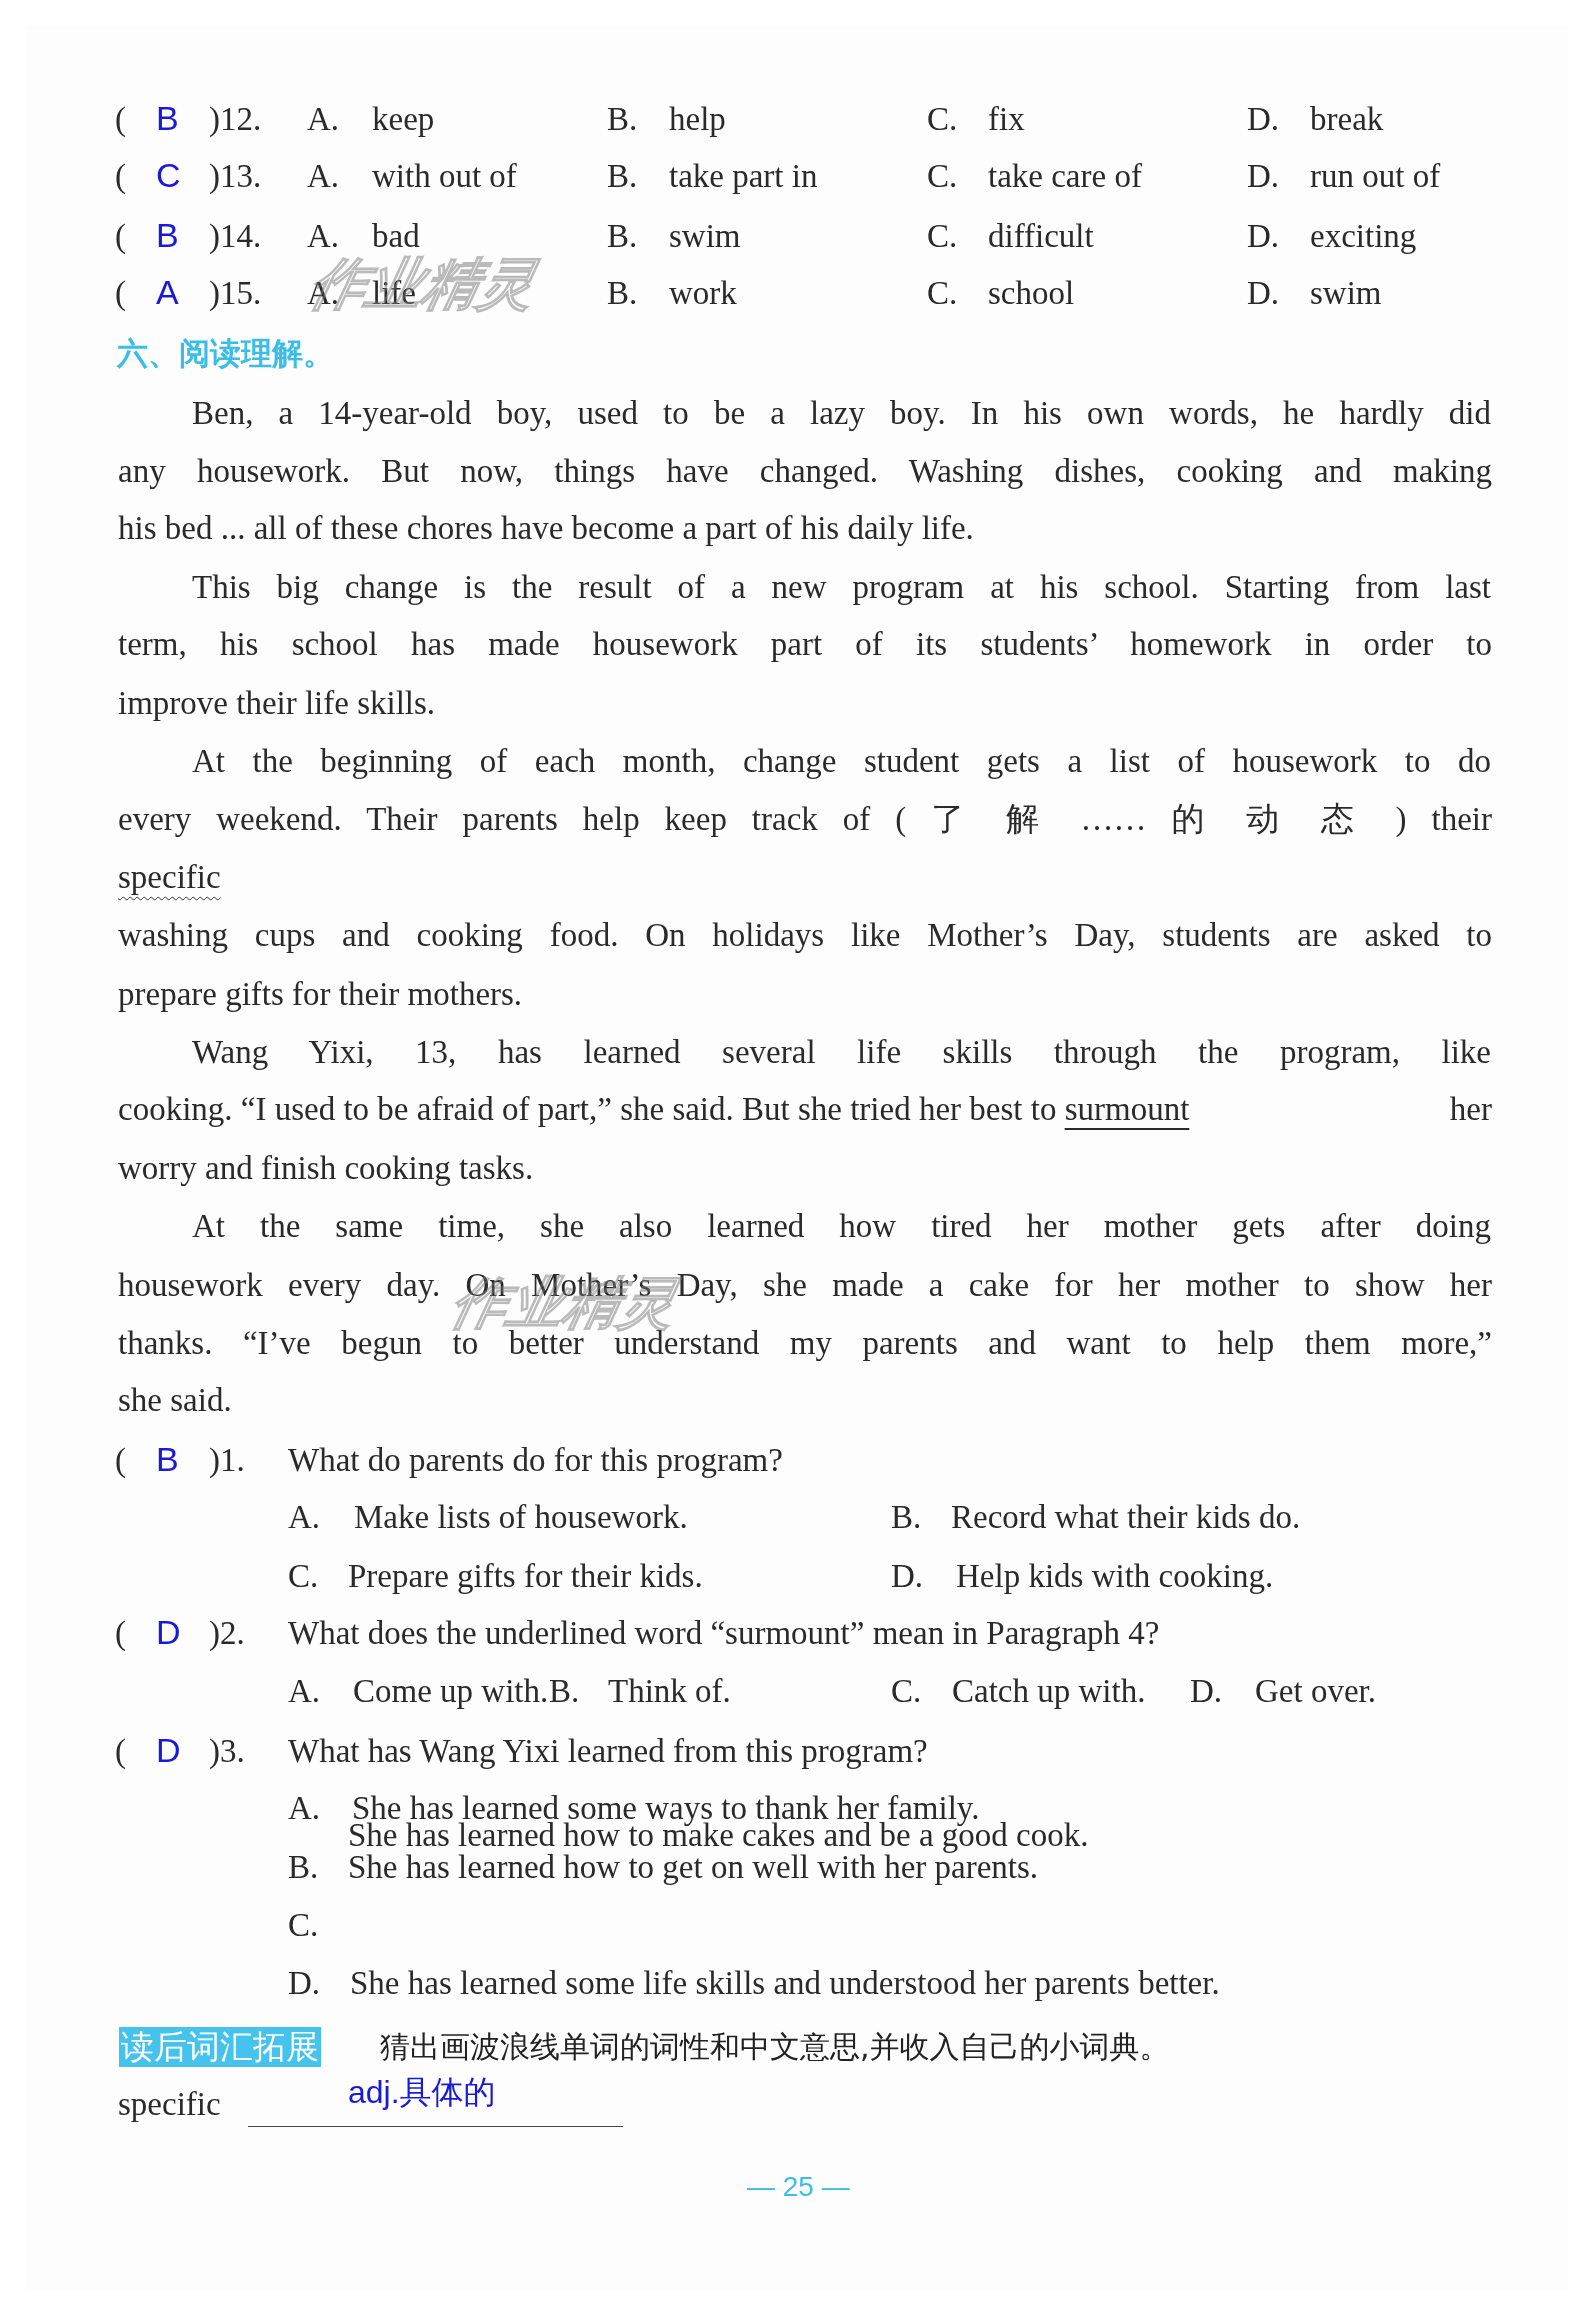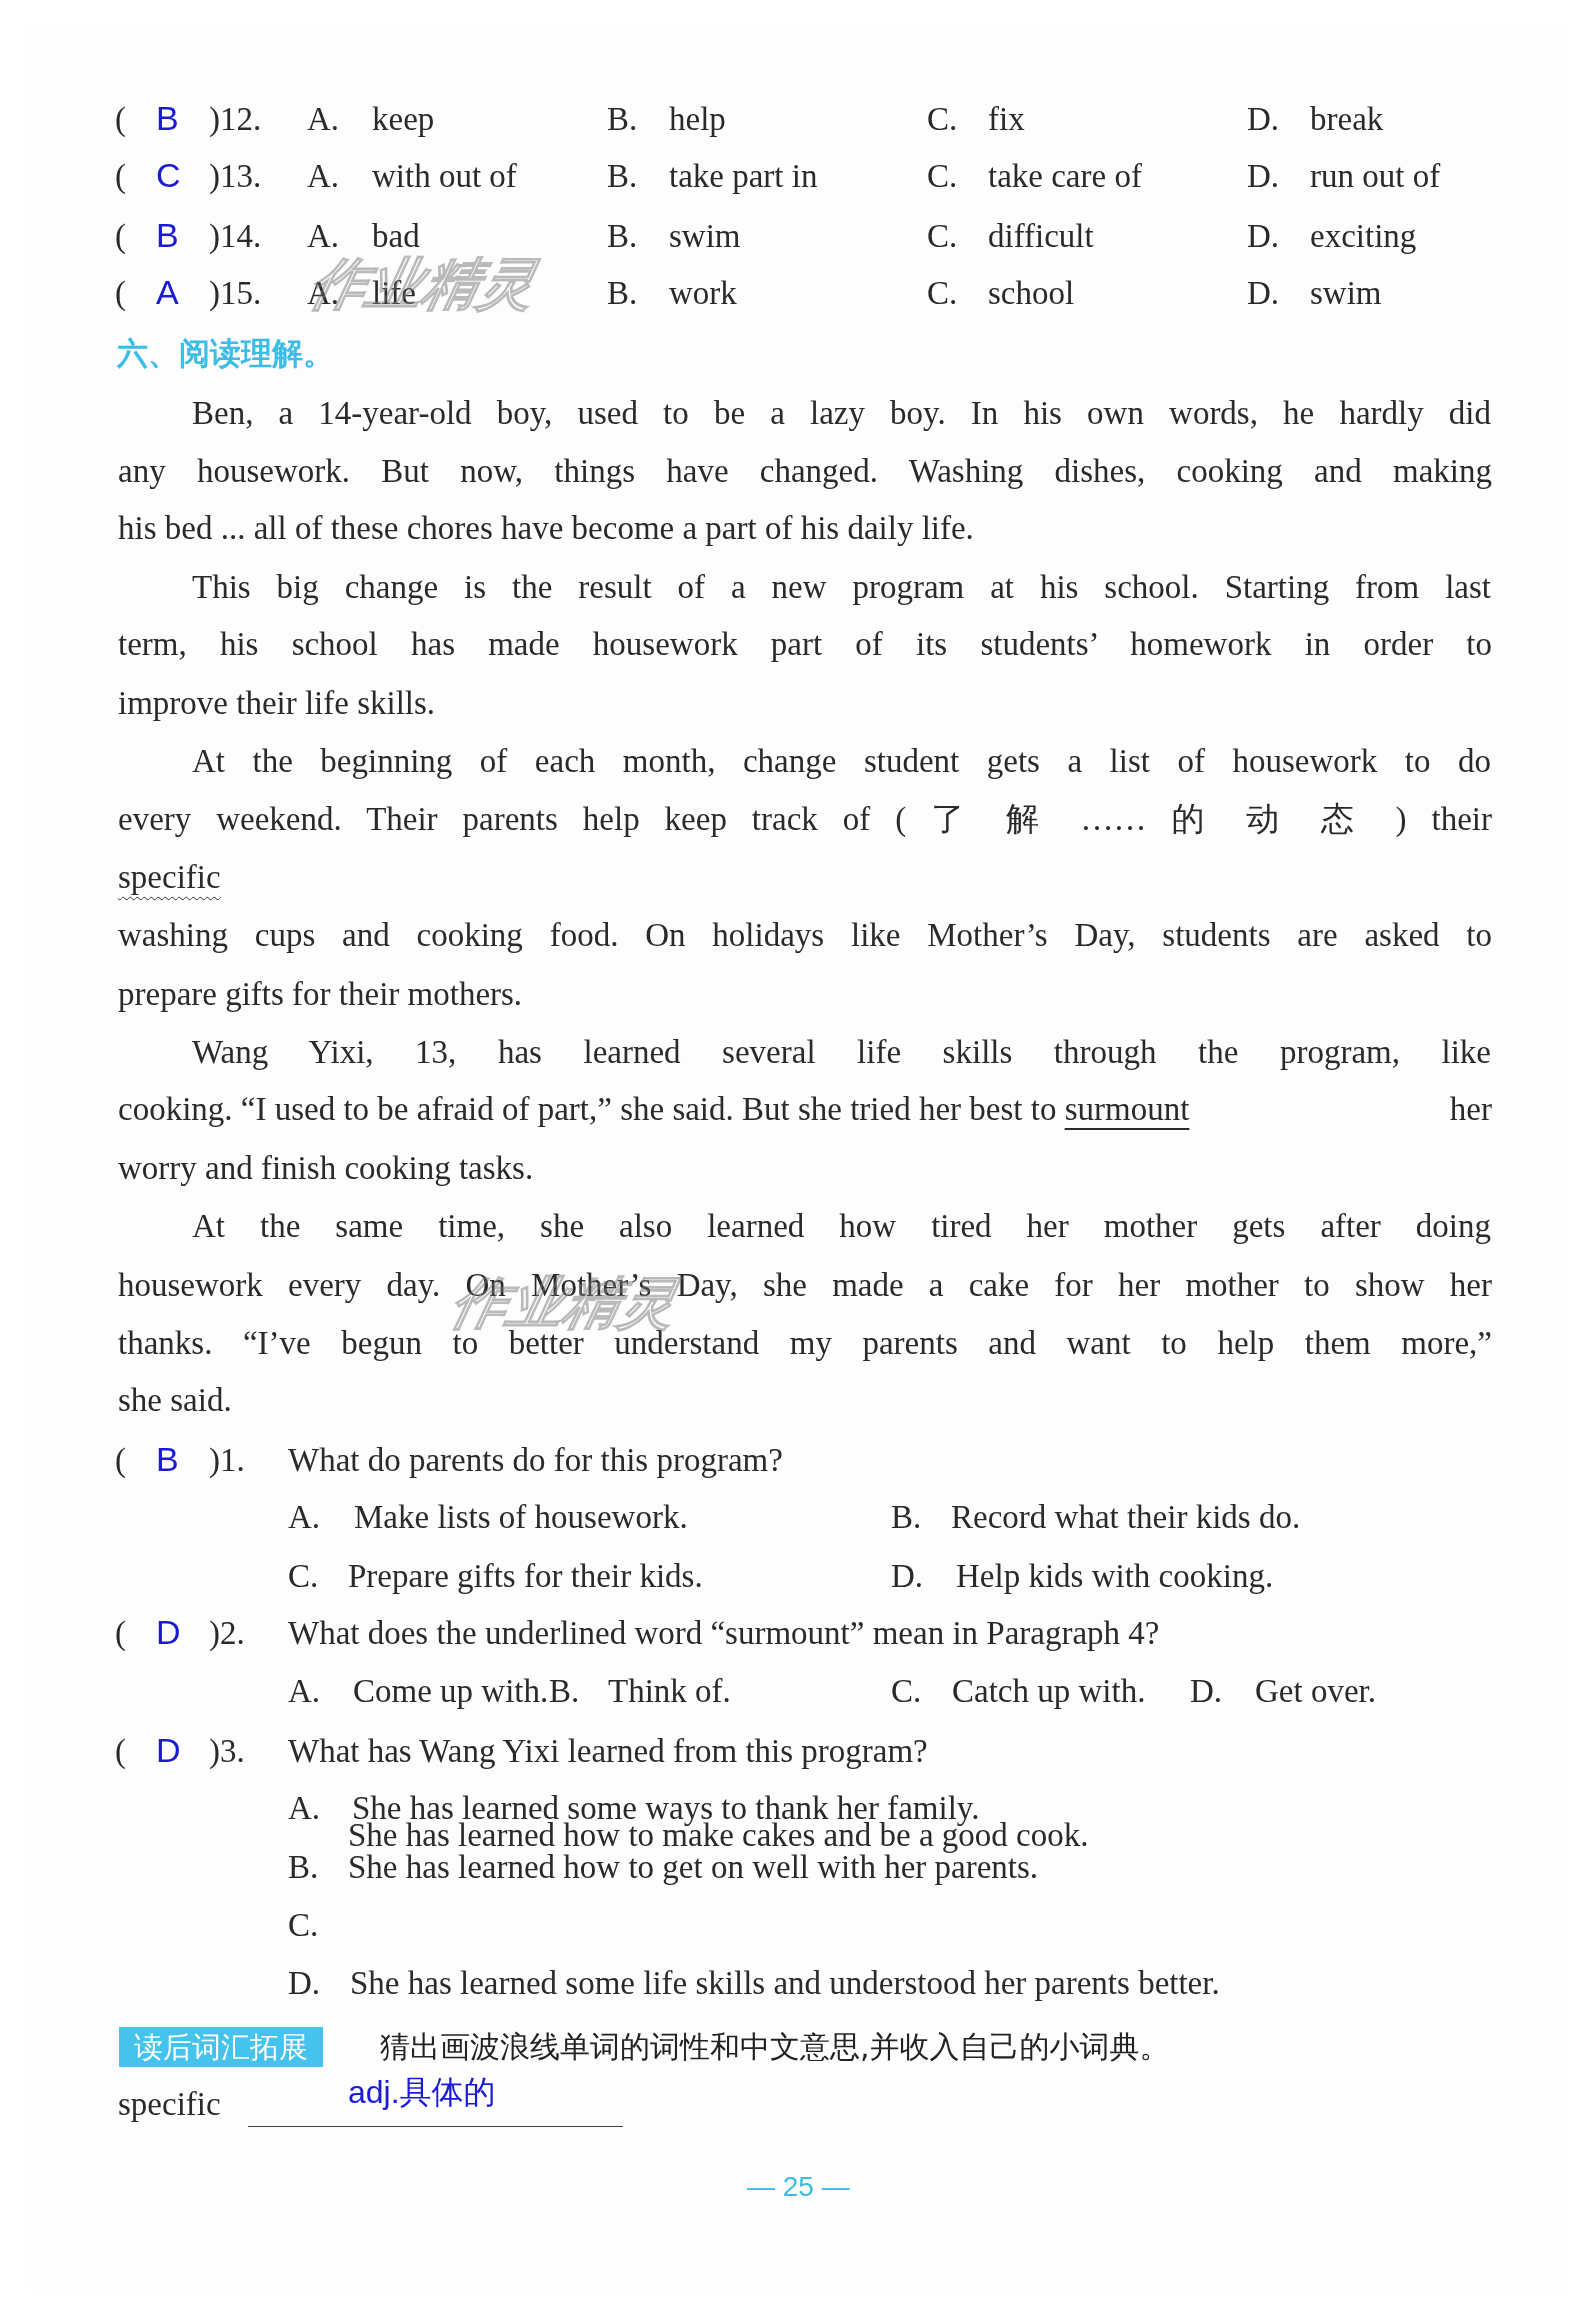--- a/index.html
+++ b/index.html
@@ -10,8 +10,8 @@
   .ans { color:#1a1ad6; font-family:"Liberation Sans","DejaVu Sans",sans-serif; font-size:34px; }
   .just { text-align:justify; text-align-last:justify; }
   .heading { color:#3bbde8; font-family:"DejaVu Sans",sans-serif; font-weight:bold; font-size:31px; }
-  .label { background:#45c3ec; color:#ffffff; font-family:"DejaVu Sans",sans-serif; font-size:29px;
-           padding:0 15px; line-height:40px; height:40px; }
+  .label { background:#45c3ec; color:#ffffff; font-family:"DejaVu Sans",sans-serif; font-size:33px;
+           padding:0 2px; line-height:40px; height:40px; }
   .instr { font-family:"DejaVu Sans",sans-serif; font-size:30px; color:#222; }
   .wavy { text-decoration:underline wavy #333; text-decoration-thickness:0.9px; text-underline-offset:7.5px; }
   .ul { text-decoration:underline; text-decoration-thickness:1.9px; text-underline-offset:7.5px; }

